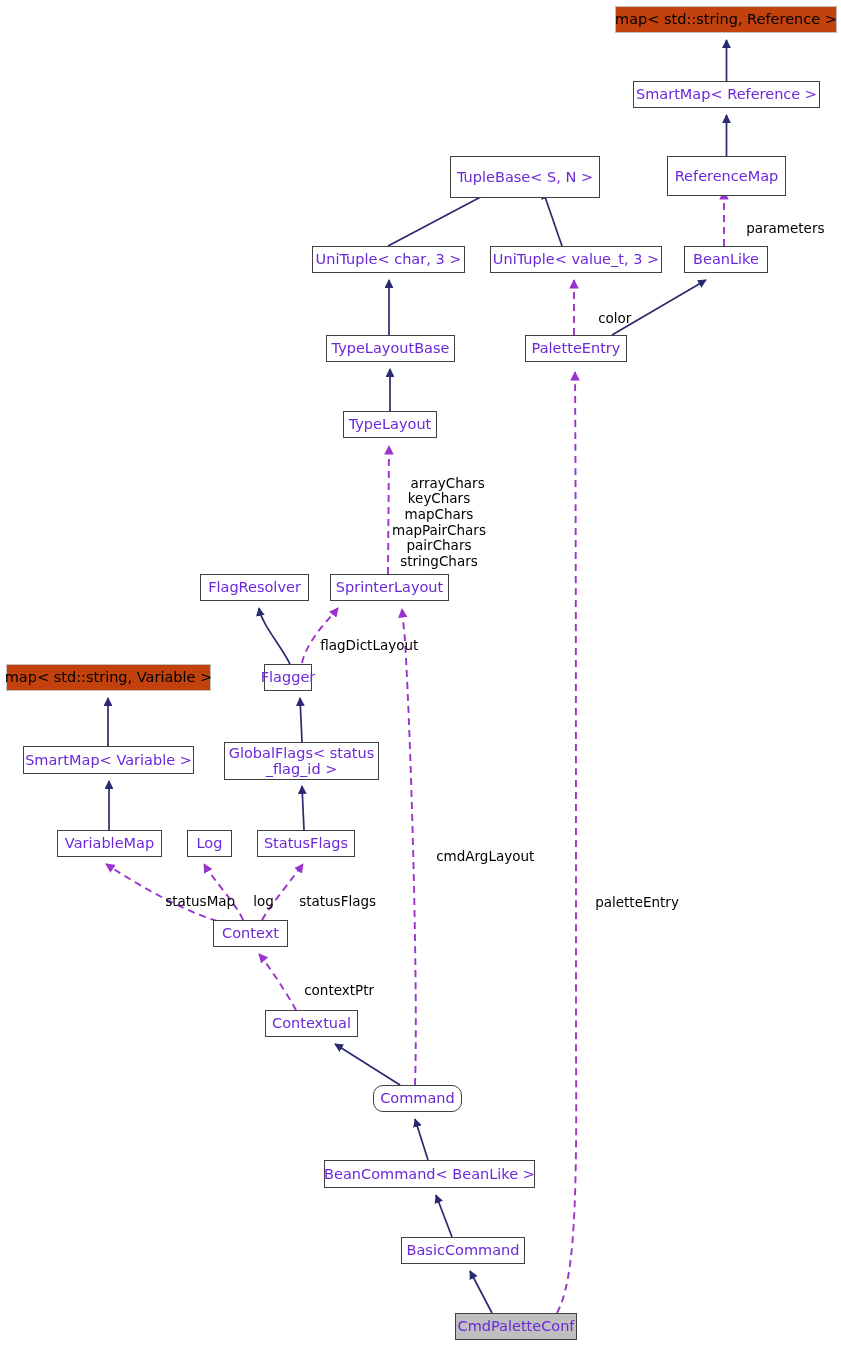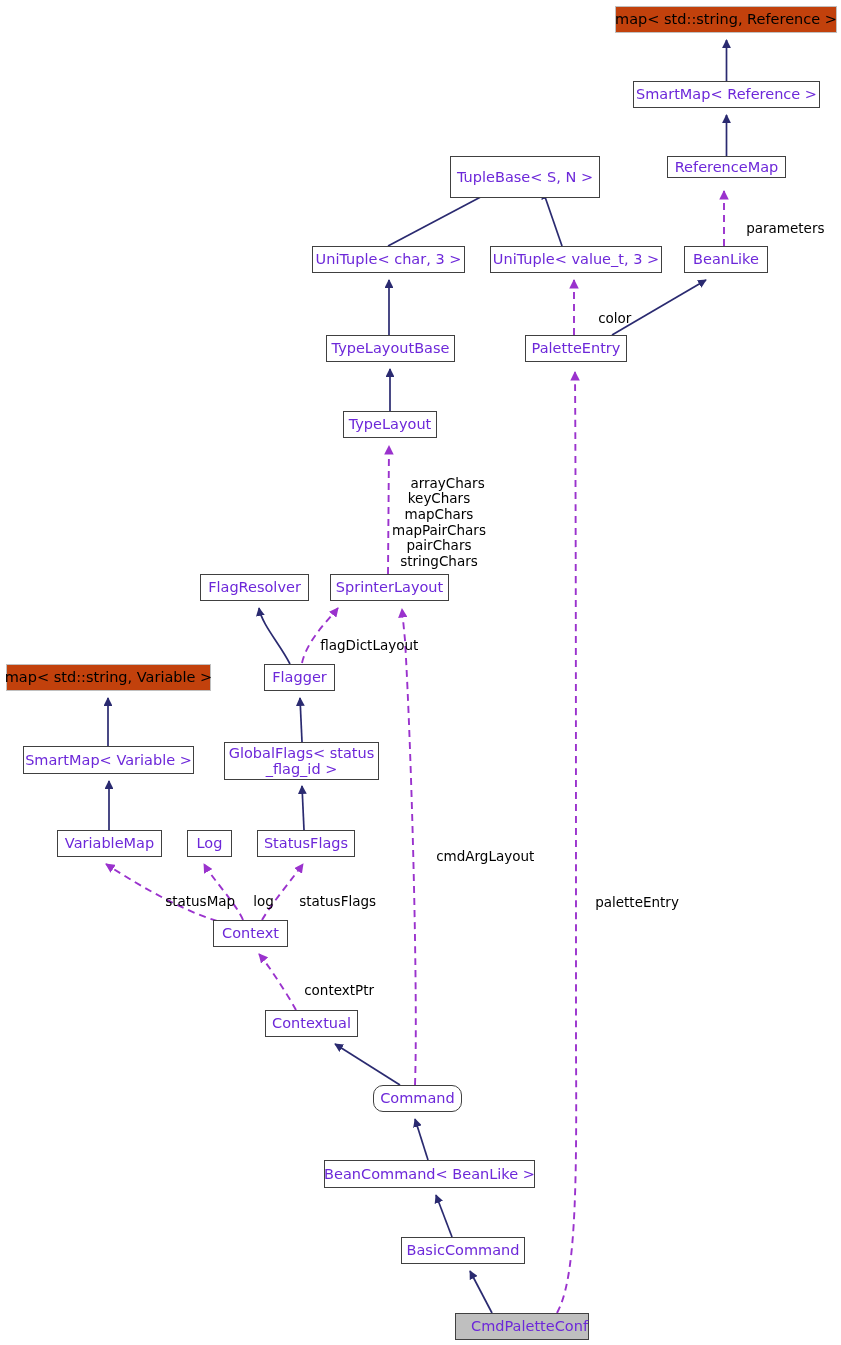--- a/index.html
+++ b/index.html
@@ -119,7 +119,7 @@
     <span>SmartMap&lt; Reference &gt;</span>
   </div>
 
-  <div class="node solid" style="left:667px; top:156px; width:119px; height:22px;">
+  <div class="node solid" style="left:667px; top:156px; width:119px; height:40px;">
     <span>ReferenceMap</span>
   </div>
 

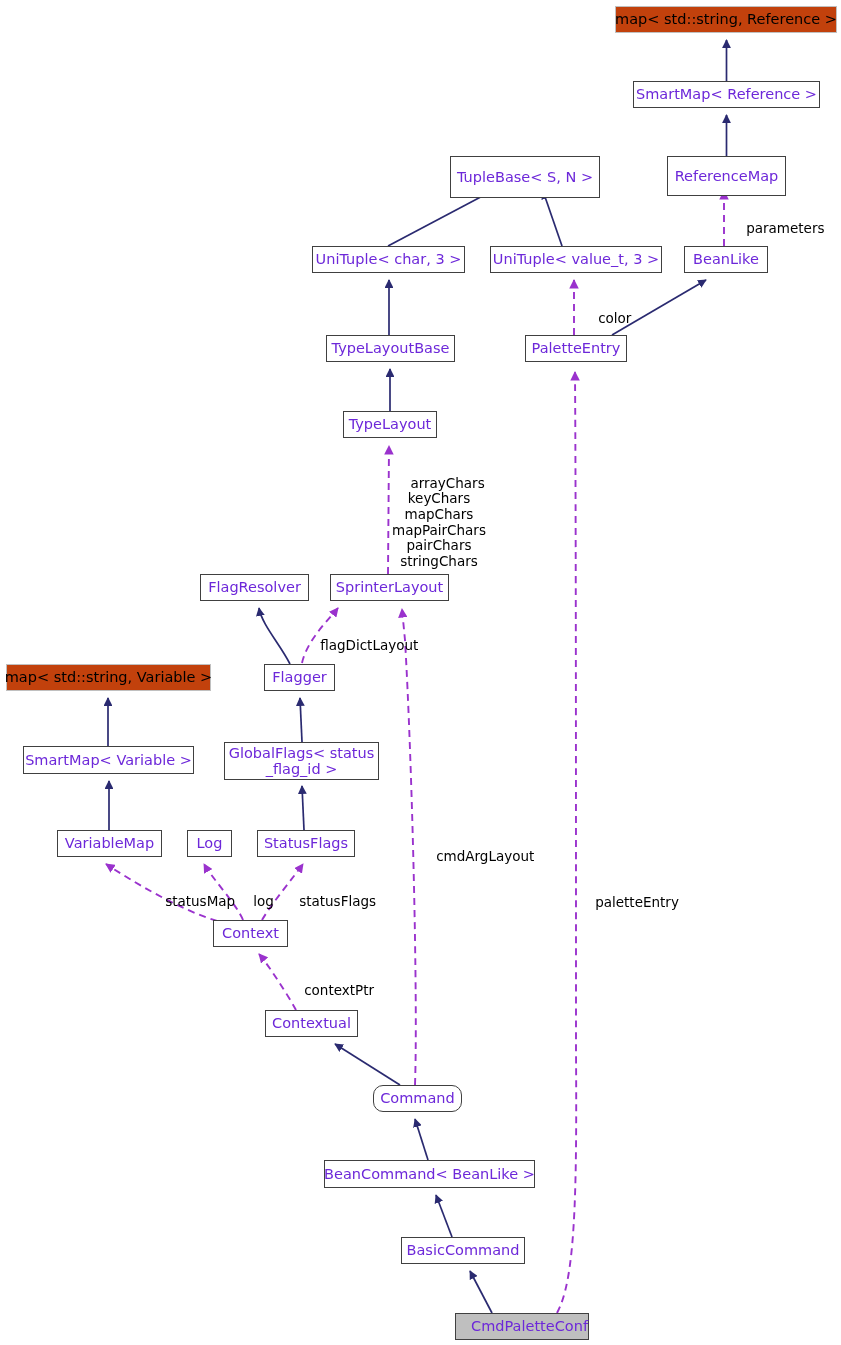--- a/index.html
+++ b/index.html
@@ -163,7 +163,7 @@
     <span>map&lt; std::string, Variable &gt;</span>
   </div>
 
-  <div class="node solid" style="left:264px; top:664px; width:71px; height:27px;">
+  <div class="node solid" style="left:264px; top:664px; width:48px; height:27px;">
     <span>Flagger</span>
   </div>
 

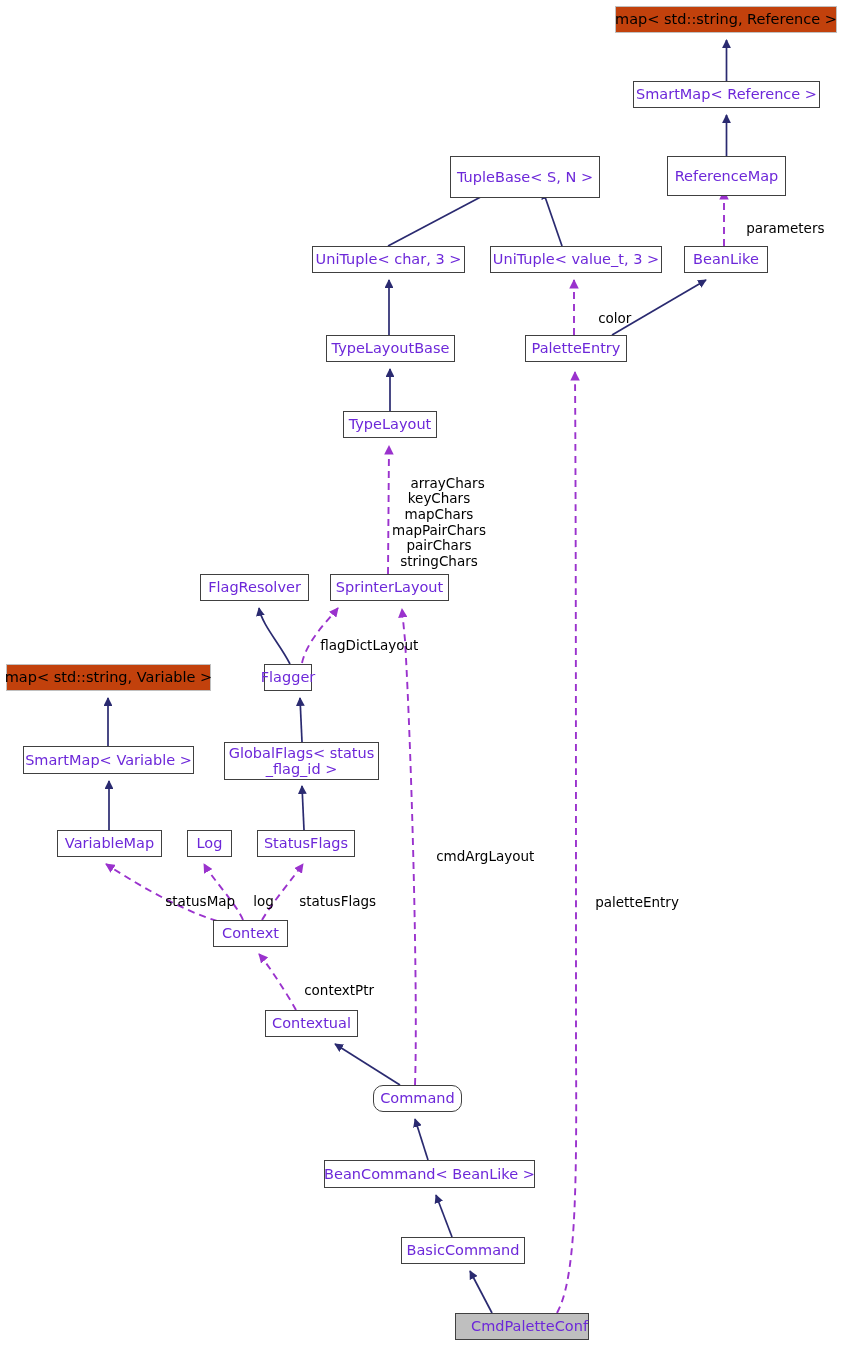--- a/index.html
+++ b/index.html
@@ -208,7 +208,7 @@
     <span>BasicCommand</span>
   </div>
 
-  <div class="node highlight" style="left:455px; top:1313px; width:134px; height:27px;justify-content:flex-end;">
+  <div class="node highlight" style="left:455px; top:1313px; width:122px; height:27px;">
     <span>CmdPaletteConf</span>
   </div>
 

